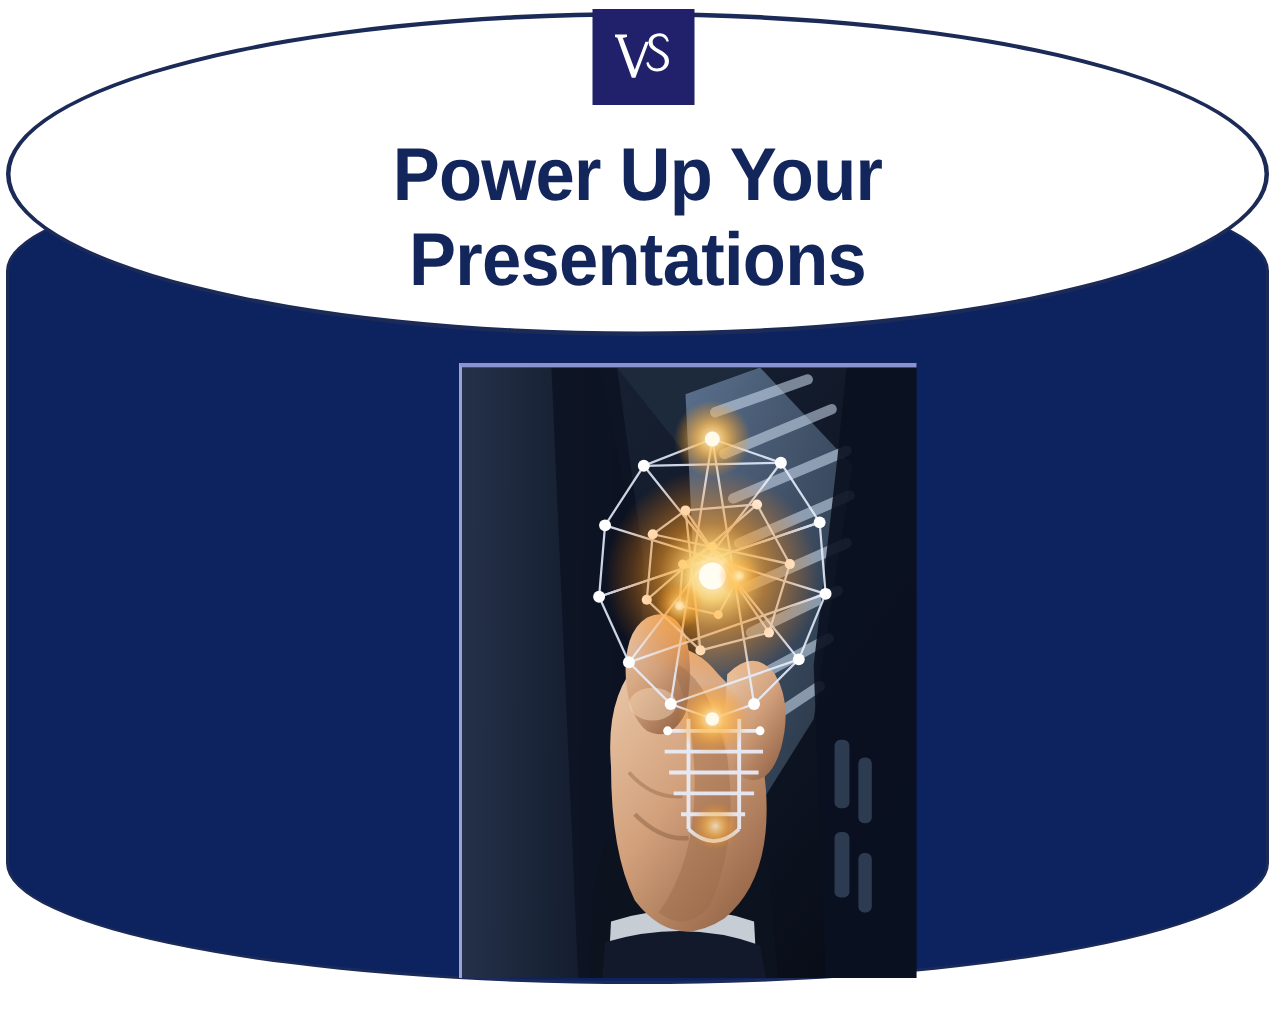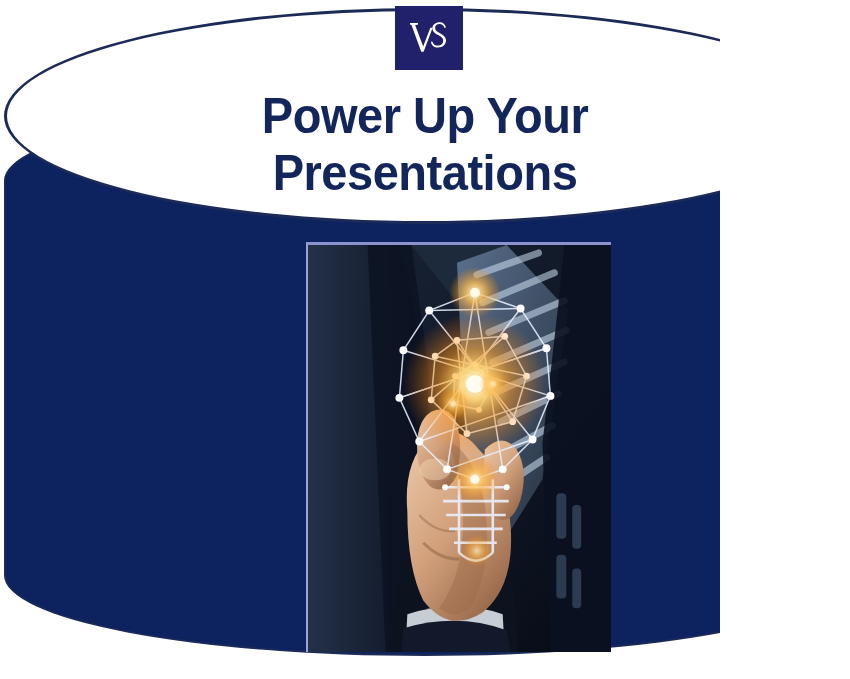--- a/index.html
+++ b/index.html
@@ -12,7 +12,7 @@
   }
   .slide {
     position: relative;
-    width: 720px;
+    width: 850px;
     height: 679px;
     background: #ffffff;
     overflow: hidden;

